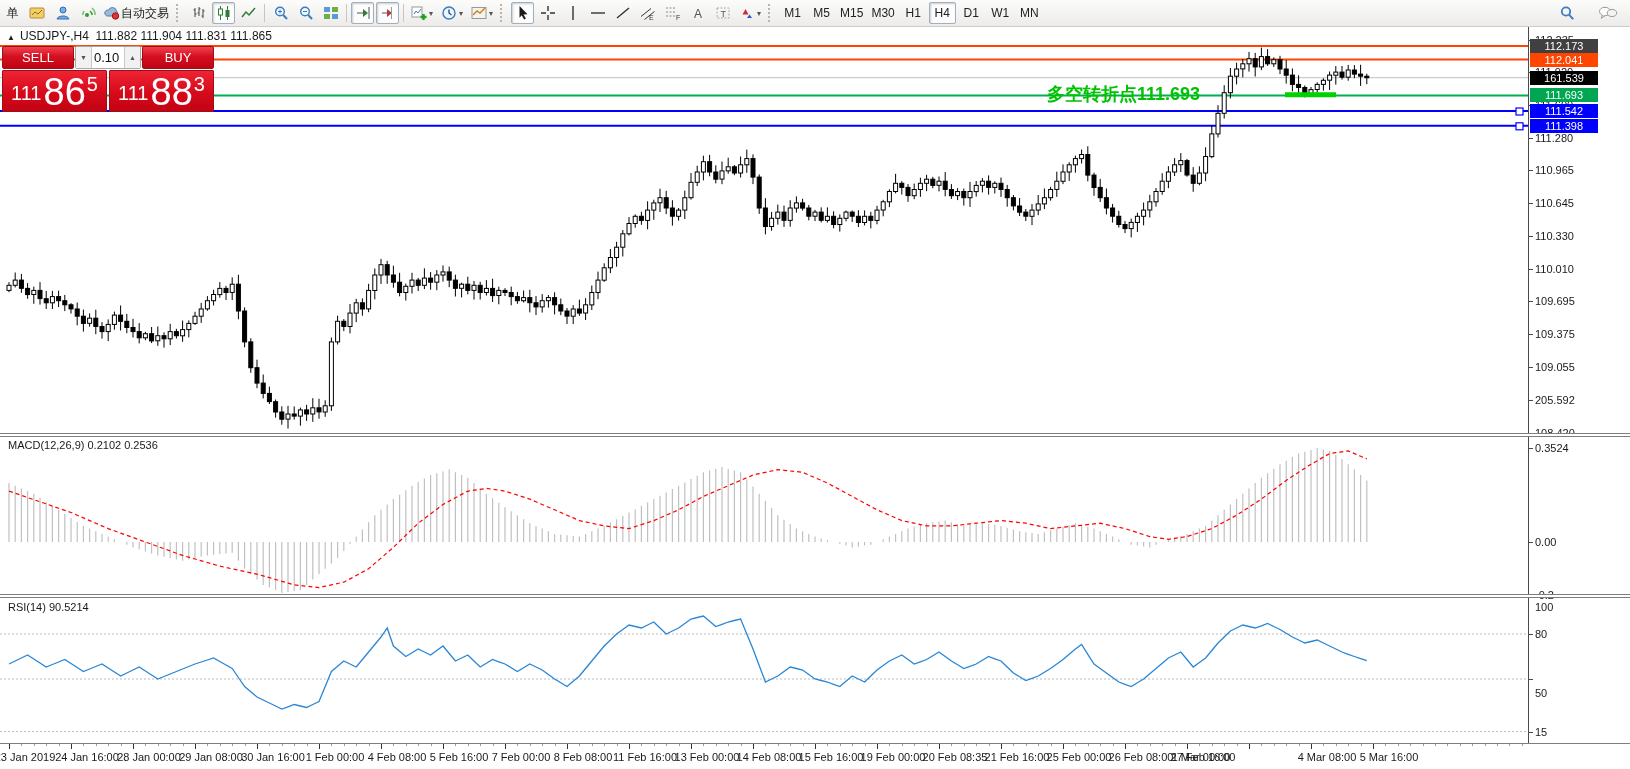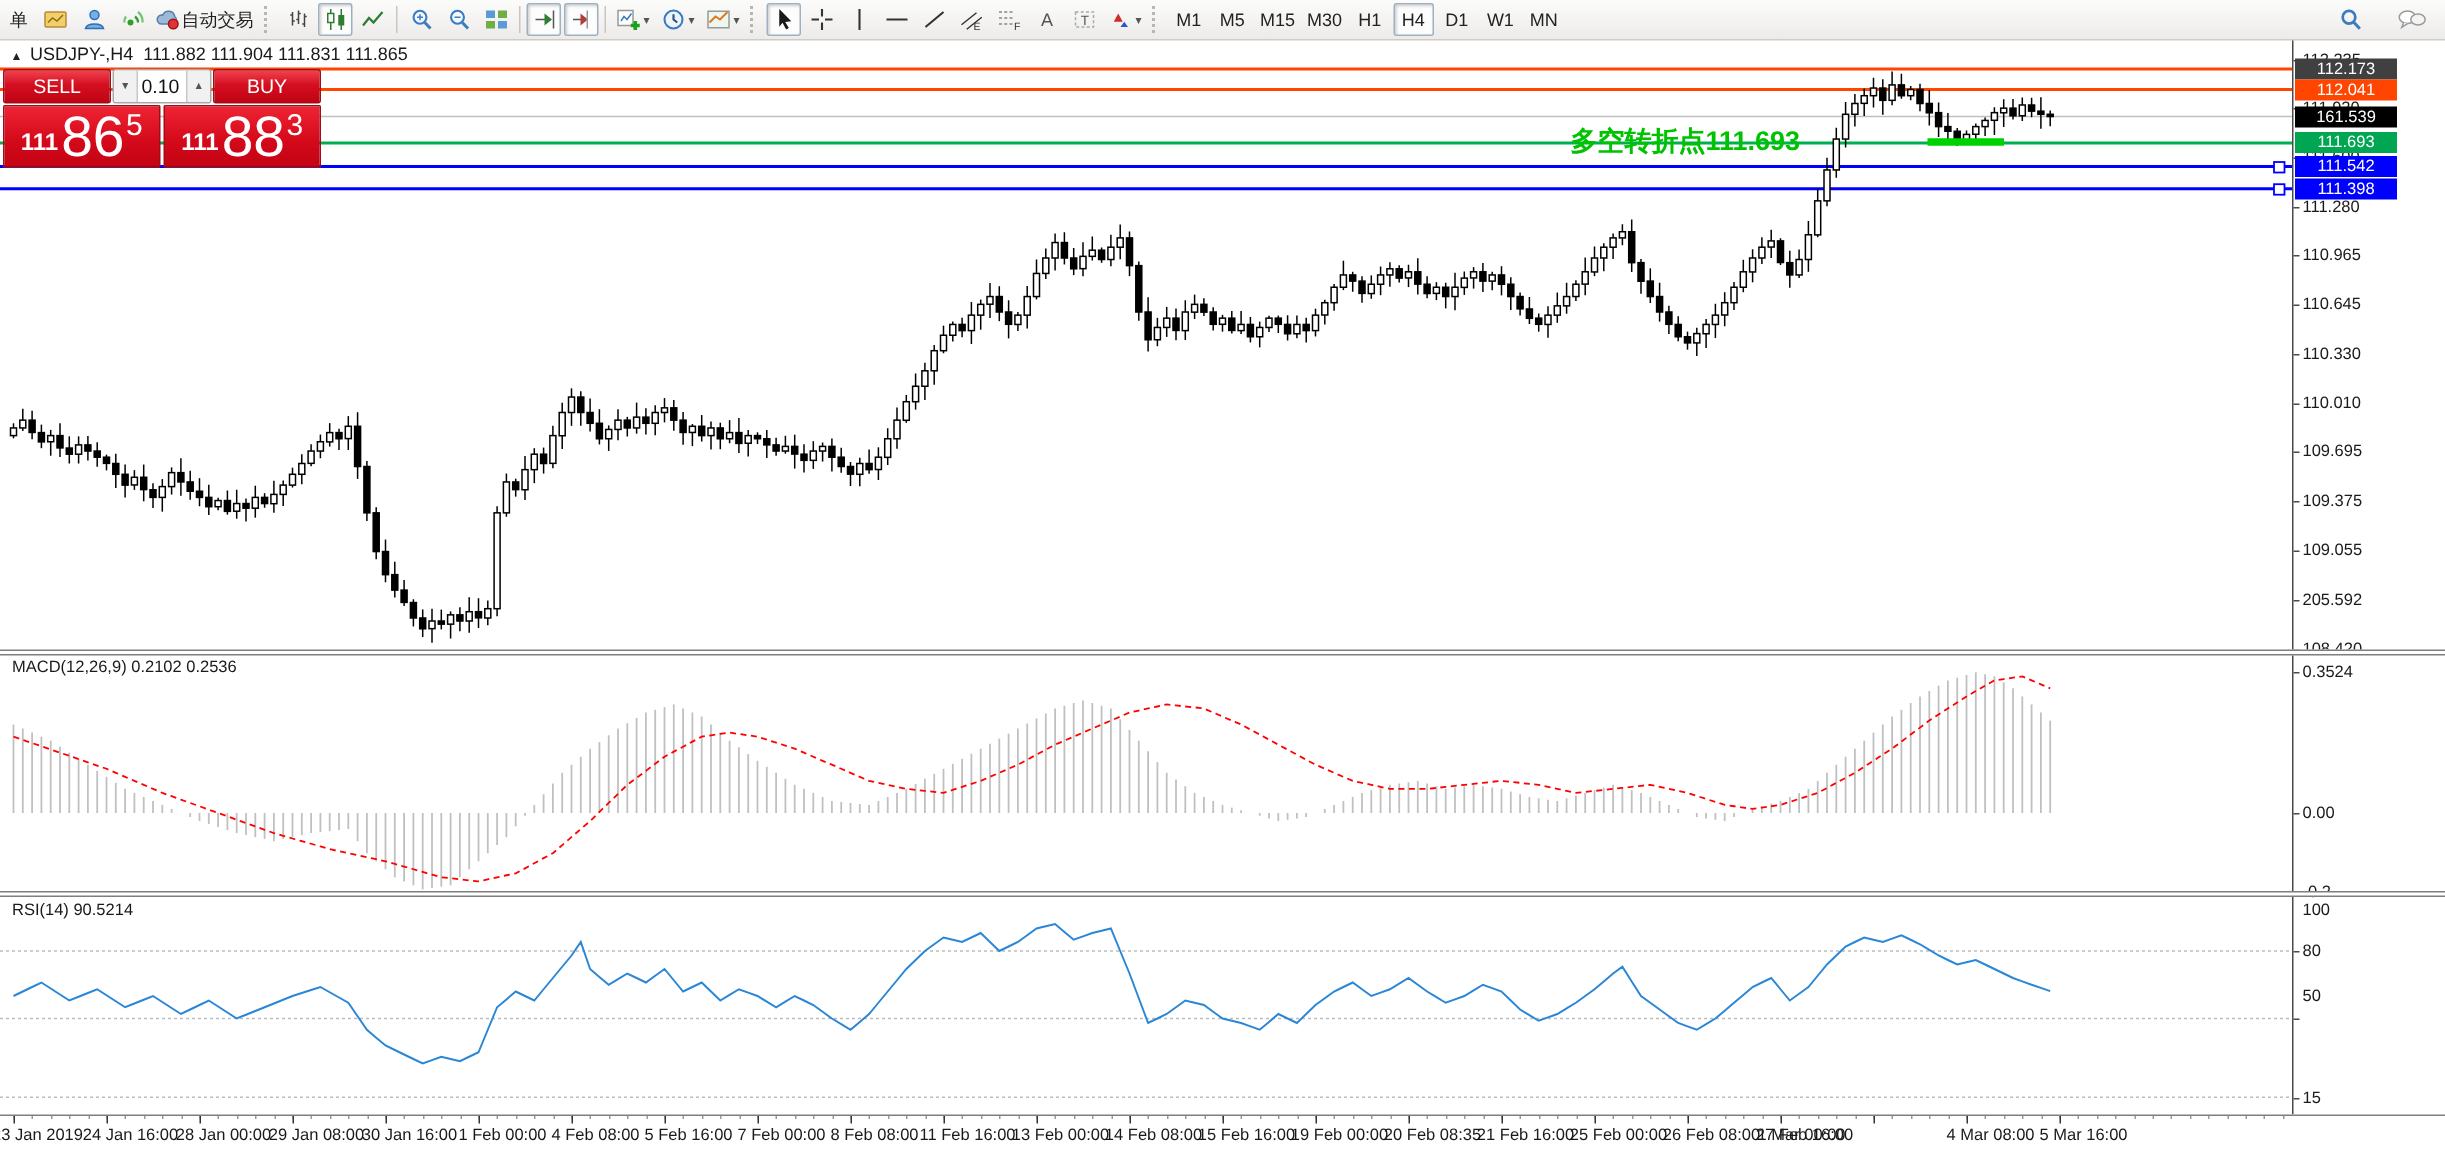--- a/index.html
+++ b/index.html
@@ -55,7 +55,7 @@
     align-items:center;justify-content:center;cursor:pointer;}
   .tp-arrow.left{border-right:1px solid #c8c8c8;}
   .tp-arrow.right{border-left:1px solid #c8c8c8;}
-  .tp-vol{flex:1;border:0;outline:0;font-size:13px;color:#111;text-align:center;padding-right:4px;
+  .tp-vol{flex:1;border:0;outline:0;font-size:13px;color:#111;text-align:left;padding-right:4px;
     font-family:"Liberation Sans",sans-serif;min-width:10px;}
   .tp-row2{display:flex;margin-top:1px;height:42px;gap:2px;}
   .tp-price{flex:1;background:linear-gradient(#ee2434,#d50a1b 55%,#c30313);color:#fff;

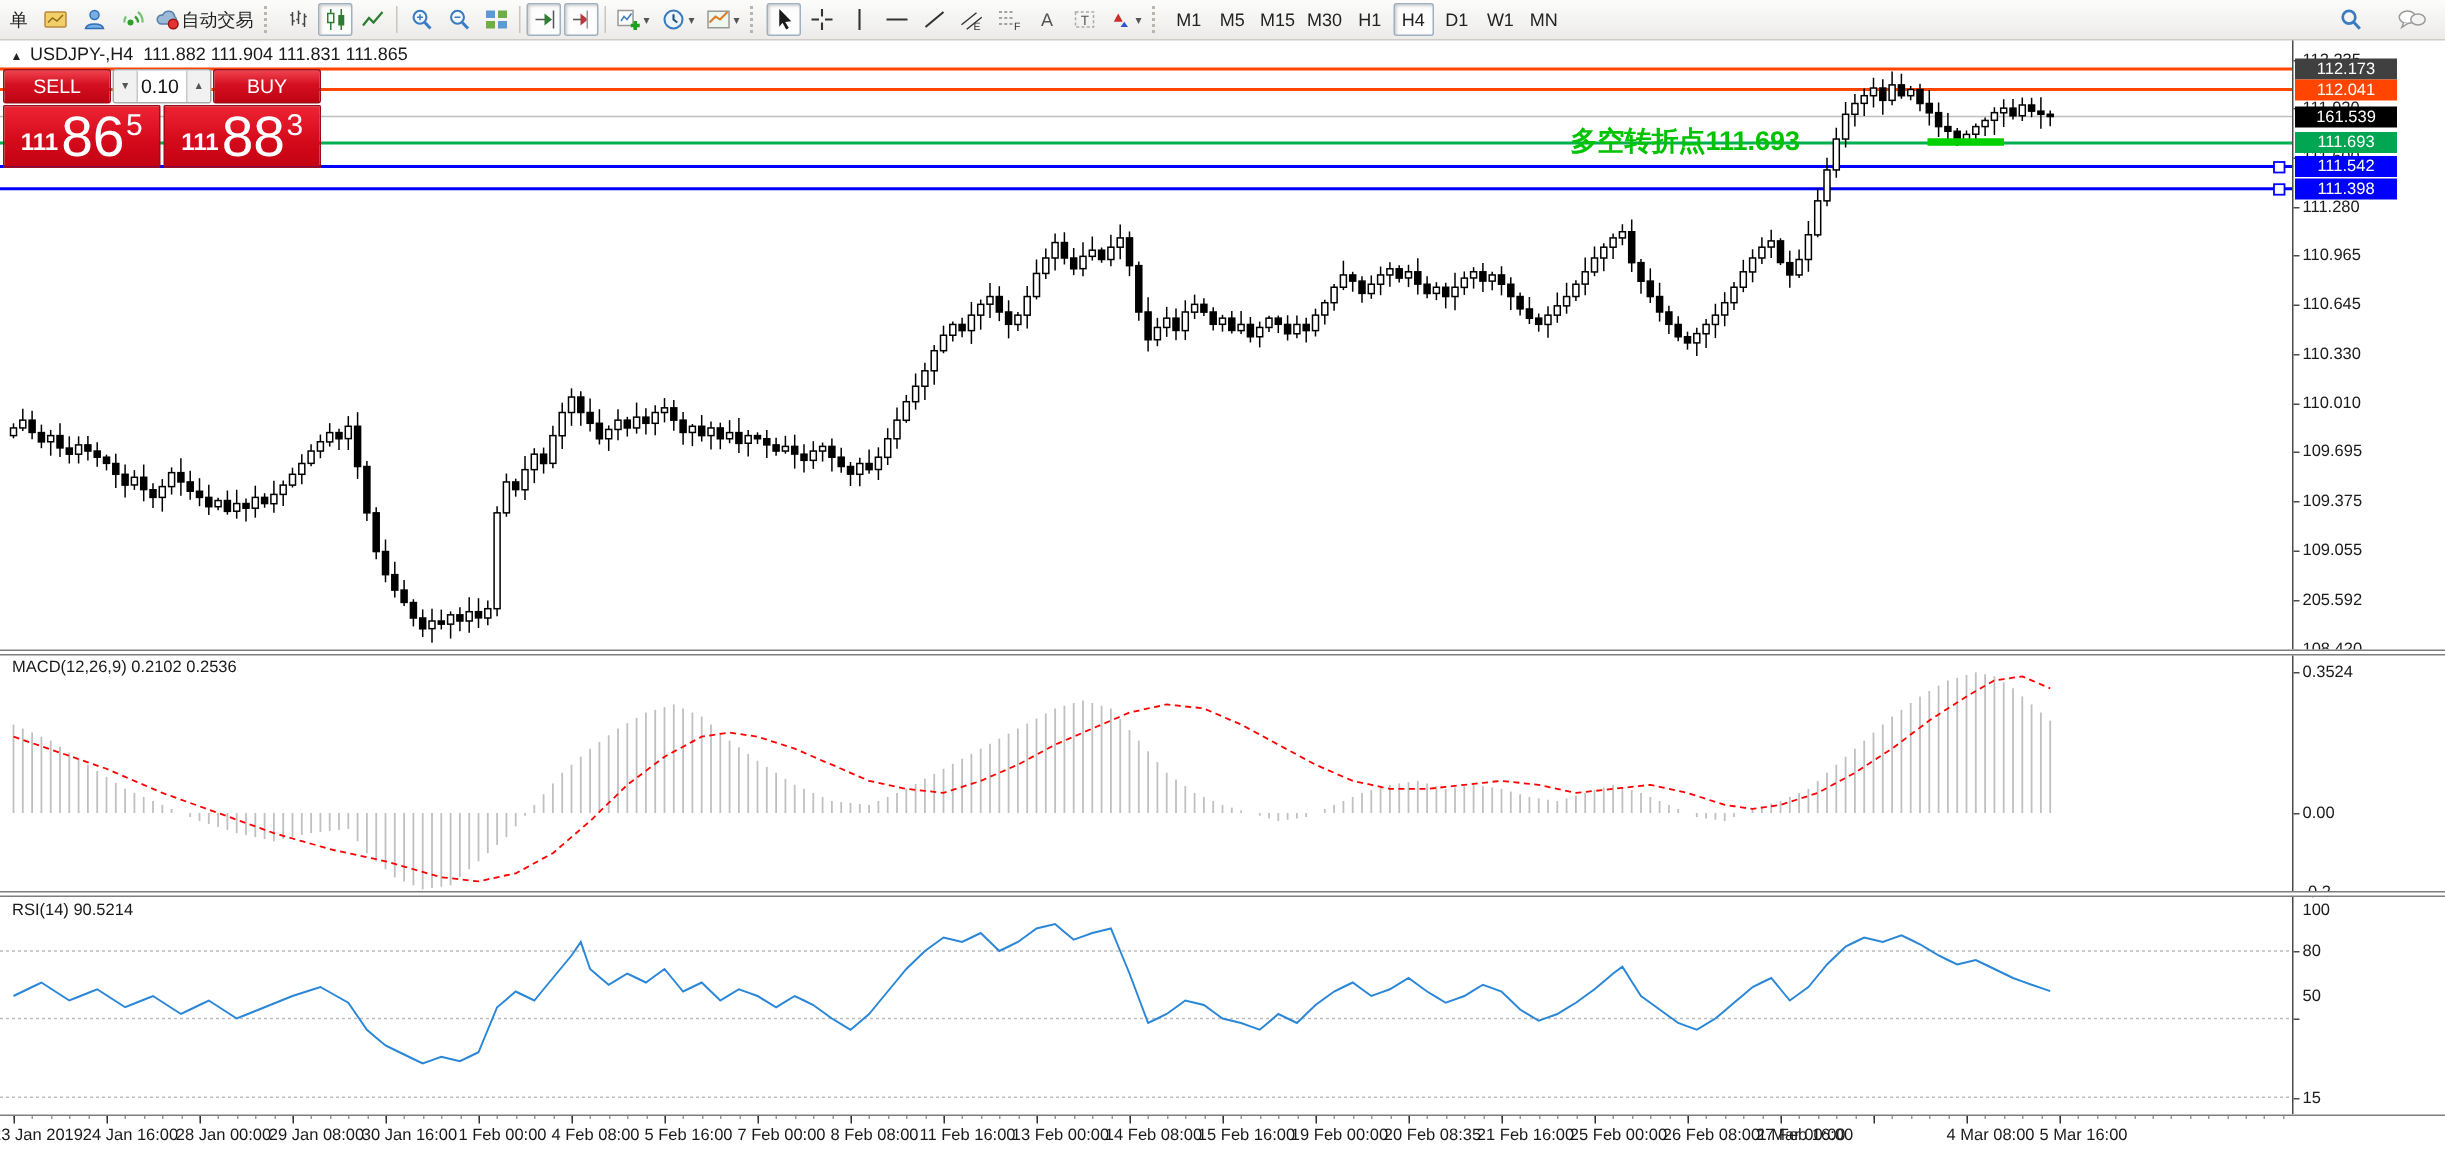--- a/index.html
+++ b/index.html
@@ -61,7 +61,7 @@
   .tp-price{flex:1;background:linear-gradient(#ee2434,#d50a1b 55%,#c30313);color:#fff;
     display:flex;align-items:flex-end;justify-content:center;padding-bottom:2px;cursor:pointer;
     border:1px solid #9d0e18;border-radius:1px;}
-  .tp-small{font-size:16px;margin-bottom:4px;font-weight:bold;}
+  .tp-small{font-size:20px;margin-bottom:4px;}
   .tp-big{font-size:38px;line-height:34px;margin-left:2px;}
   .tp-sup{font-size:20px;margin-bottom:13px;margin-left:1px;}
 </style>

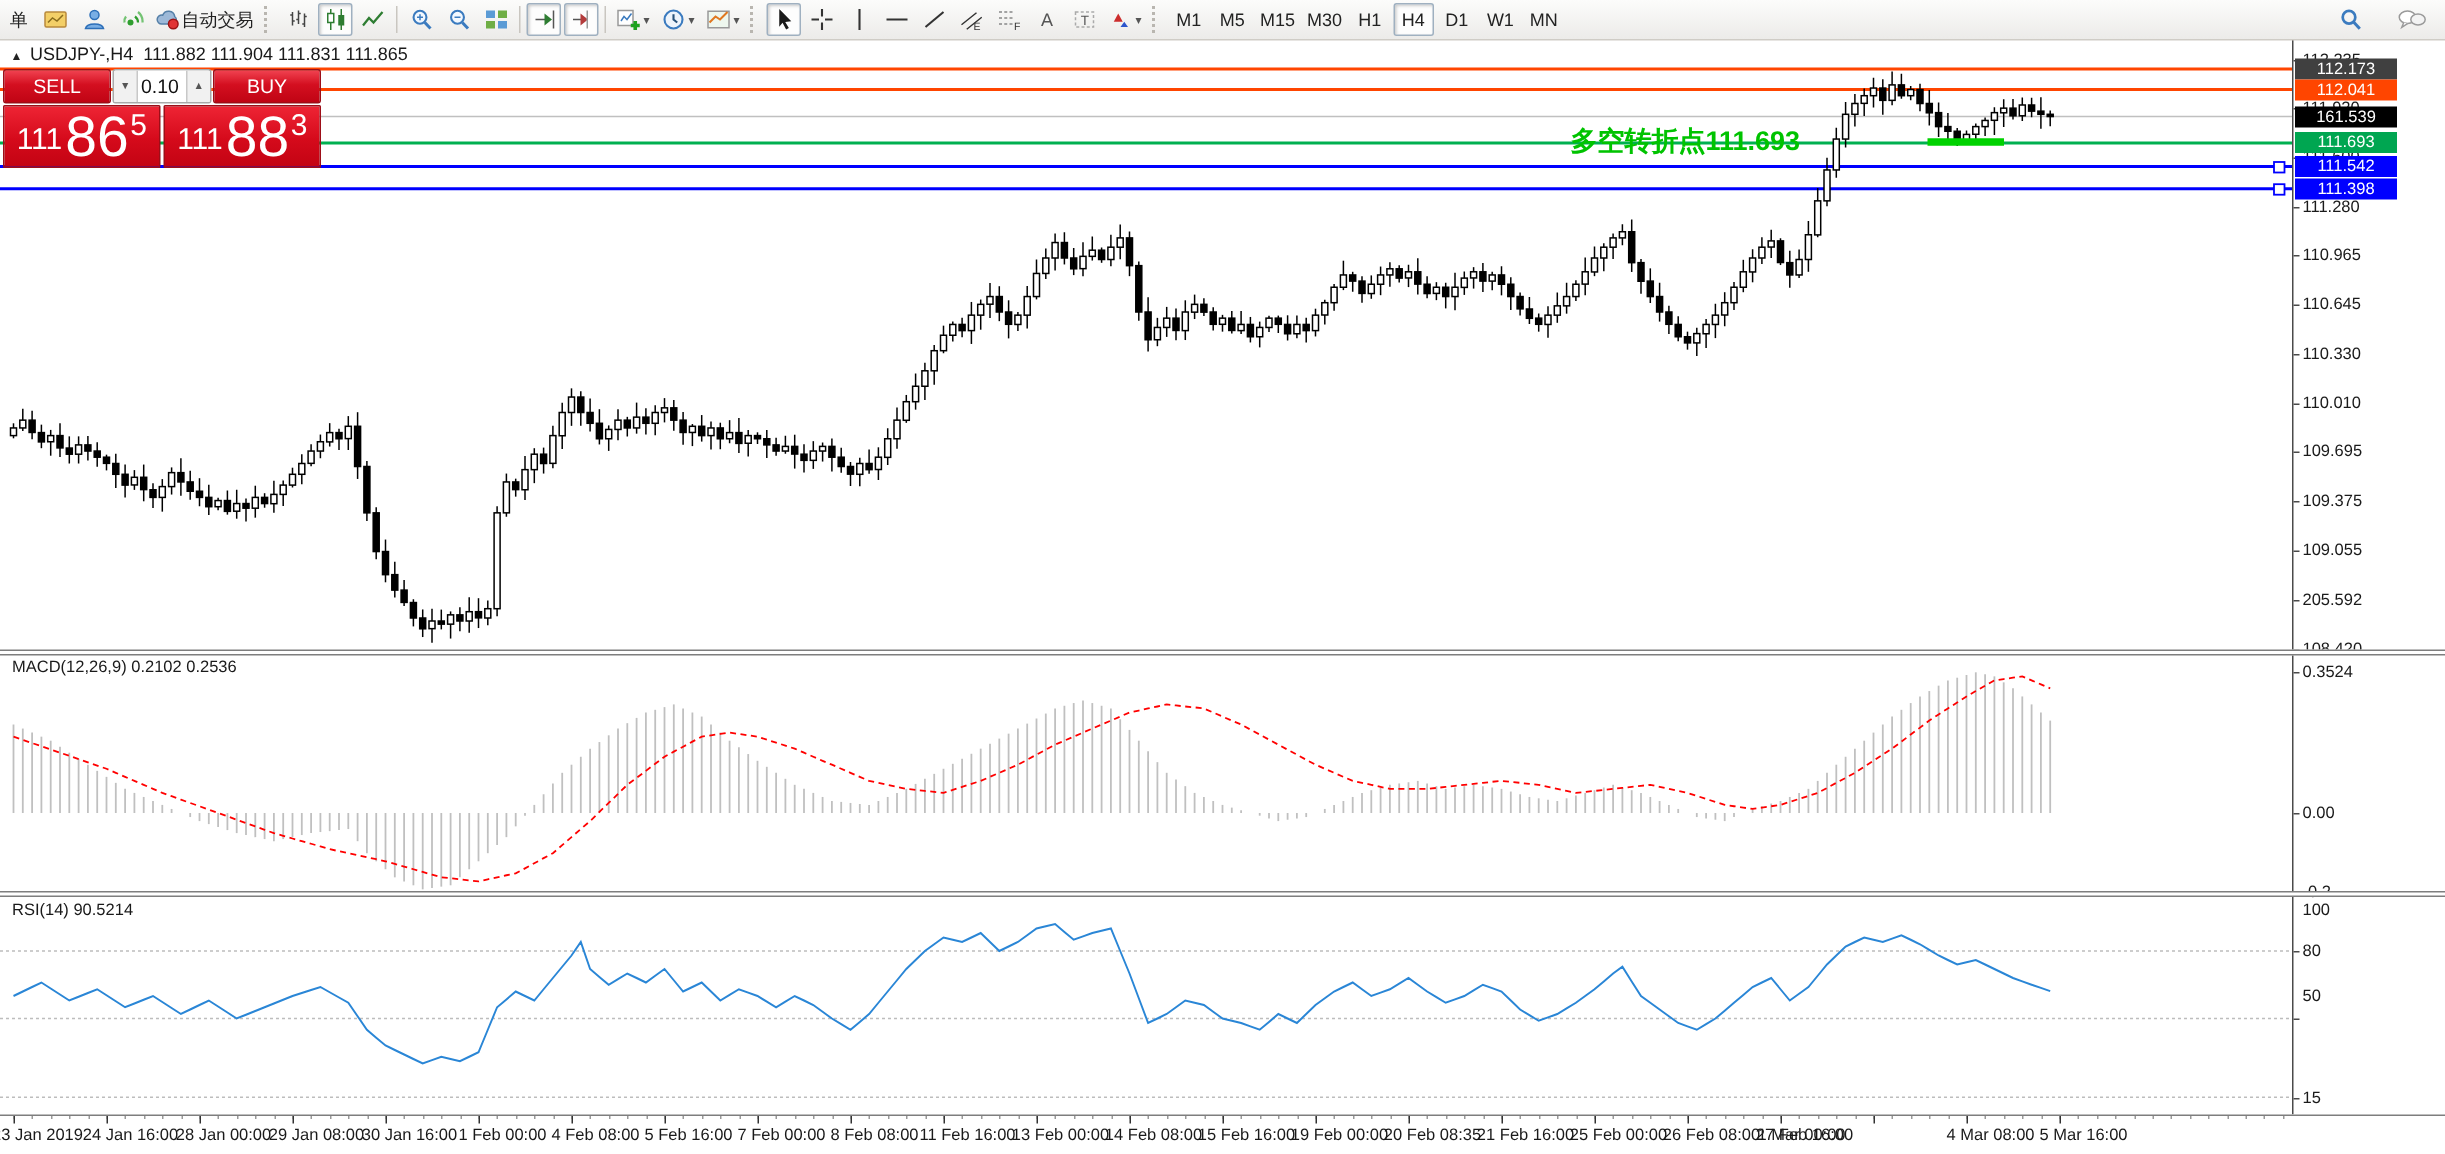--- a/index.html
+++ b/index.html
@@ -1111,7 +1111,7 @@
       <div class="ax-mark" style="top:608px"></div>
       <div class="ax-tick" style="top:602px">80</div>
       <div class="ax-mark" style="top:653px"></div>
-      <div class="ax-tick" style="top:632px">50</div>
+      <div class="ax-tick" style="top:661px">50</div>
       <div class="ax-mark" style="top:706px"></div>
       <div class="ax-tick" style="top:700px">15</div>
     </div>

